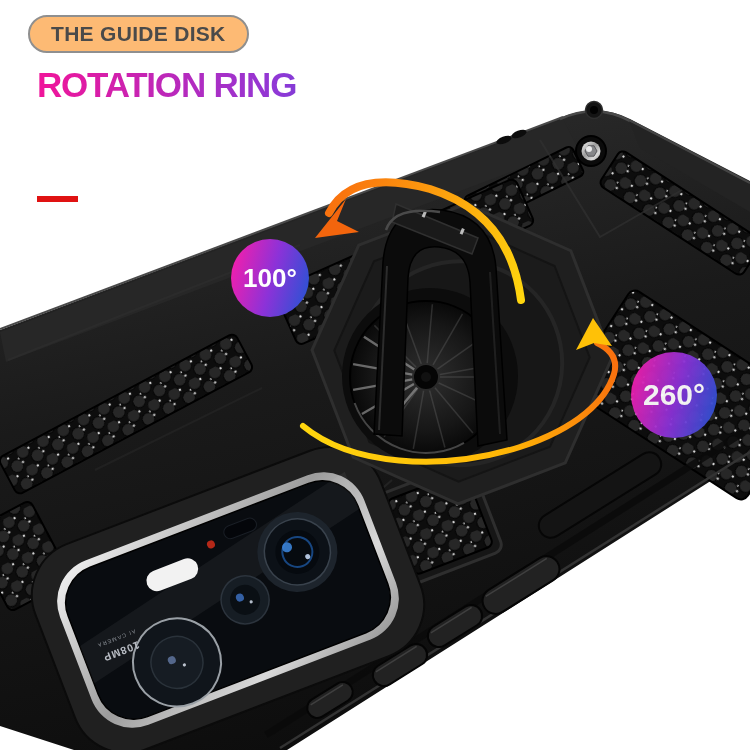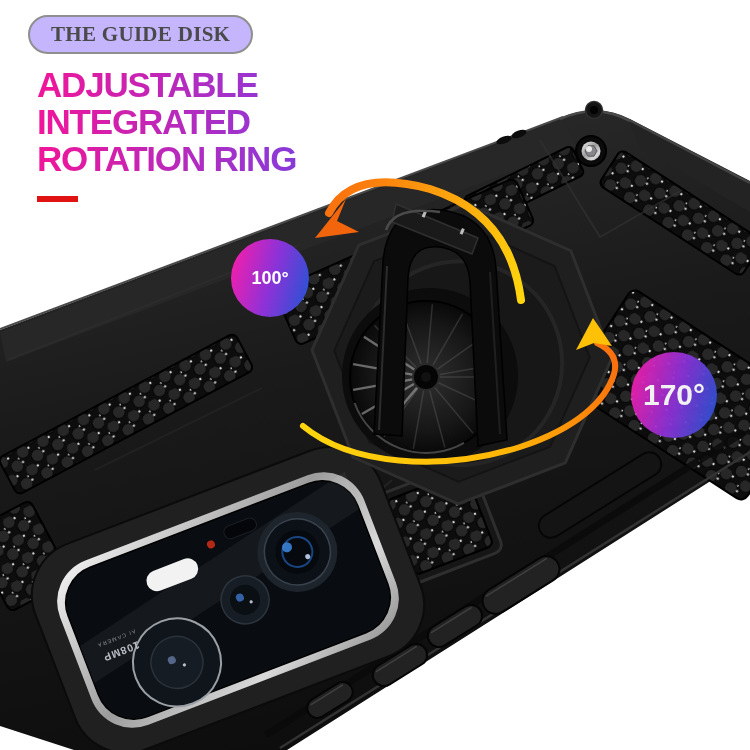--- a/index.html
+++ b/index.html
@@ -9,7 +9,7 @@
   .pill{position:absolute;left:28px;top:15px;z-index:3;padding:5px 21px;
         border:2.5px solid var(--pill_border);border-radius:26px;
         color:var(--pill_text);font-size:21px;font-weight:bold;letter-spacing:.3px;
-        background:#c4b5fd;font-family:Liberation Serif, serif;}
+        background:#fdba74;}
   .headline{position:absolute;left:37px;top:66px;z-index:3;width:440px;
         font-size:35px;font-weight:bold;line-height:37px;letter-spacing:-1.2px;
         background:linear-gradient(90deg,var(--headline_pink) 2%,var(--headline_purple) 55%,var(--headline_blue) 97%);

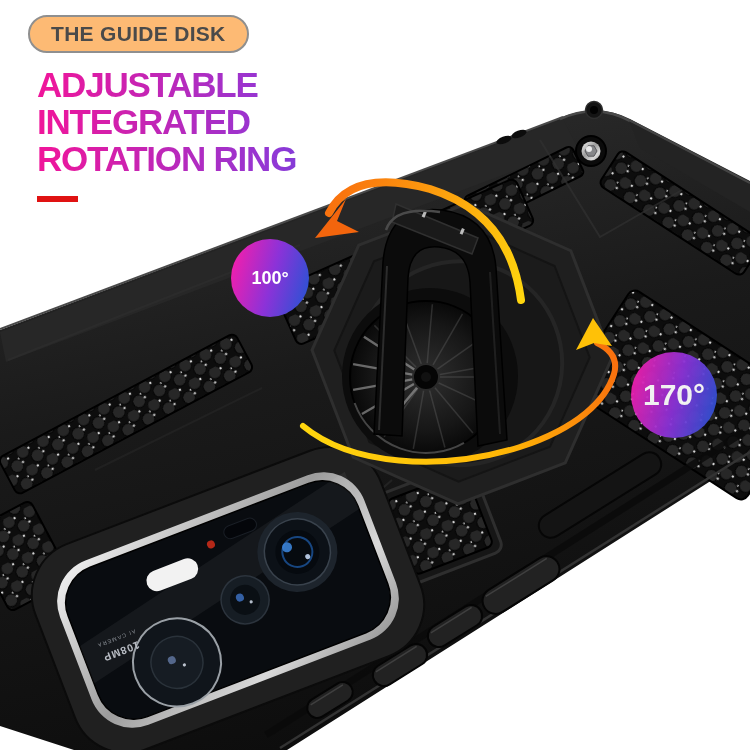--- a/index.html
+++ b/index.html
@@ -252,7 +252,6 @@
 <div class="pill">THE GUIDE DISK</div>
 
 <div class="headline">
-  <div>ADJUSTABLE INTEGRATED</div>
   <div>ROTATION RING</div>
 </div>
 

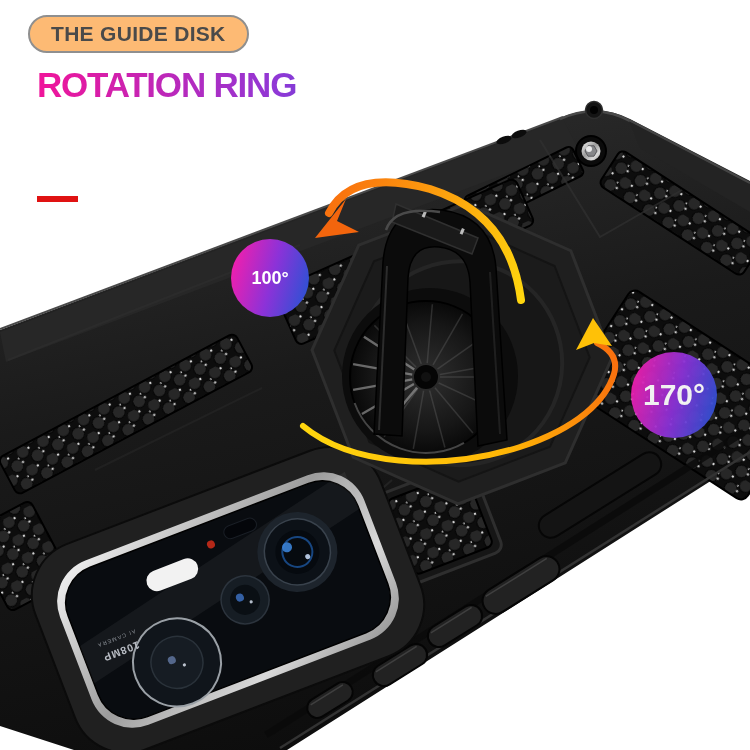--- a/index.html
+++ b/index.html
@@ -19,7 +19,7 @@
   .angle-badge{position:absolute;z-index:4;border-radius:50%;display:flex;
         align-items:center;justify-content:center;color:#fff;font-weight:bold;
         background:linear-gradient(105deg,var(--badge_pink) 8%,var(--badge_purple) 52%,var(--badge_blue) 95%);}
-  .badge-100{left:231px;top:239px;width:78px;height:78px;font-size:18px;}
+  .badge-100{left:231px;top:239px;width:78px;height:78px;font-size:26px;}
   .badge-360{left:631px;top:352px;width:86px;height:86px;font-size:30px;opacity:.94;}
 </style>
 </head>

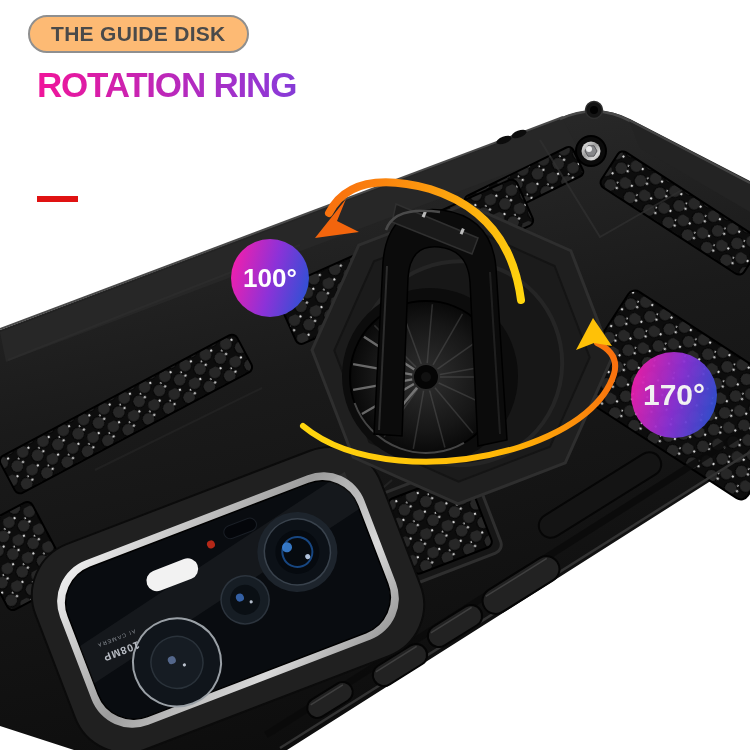--- a/index.html
+++ b/index.html
@@ -258,7 +258,7 @@
 <div class="redline"></div>
 
 <div class="angle-badge badge-100">100°</div>
-<div class="angle-badge badge-360">170°</div>
+<div class="angle-badge badge-360">260°</div>
 
 </div>
 

